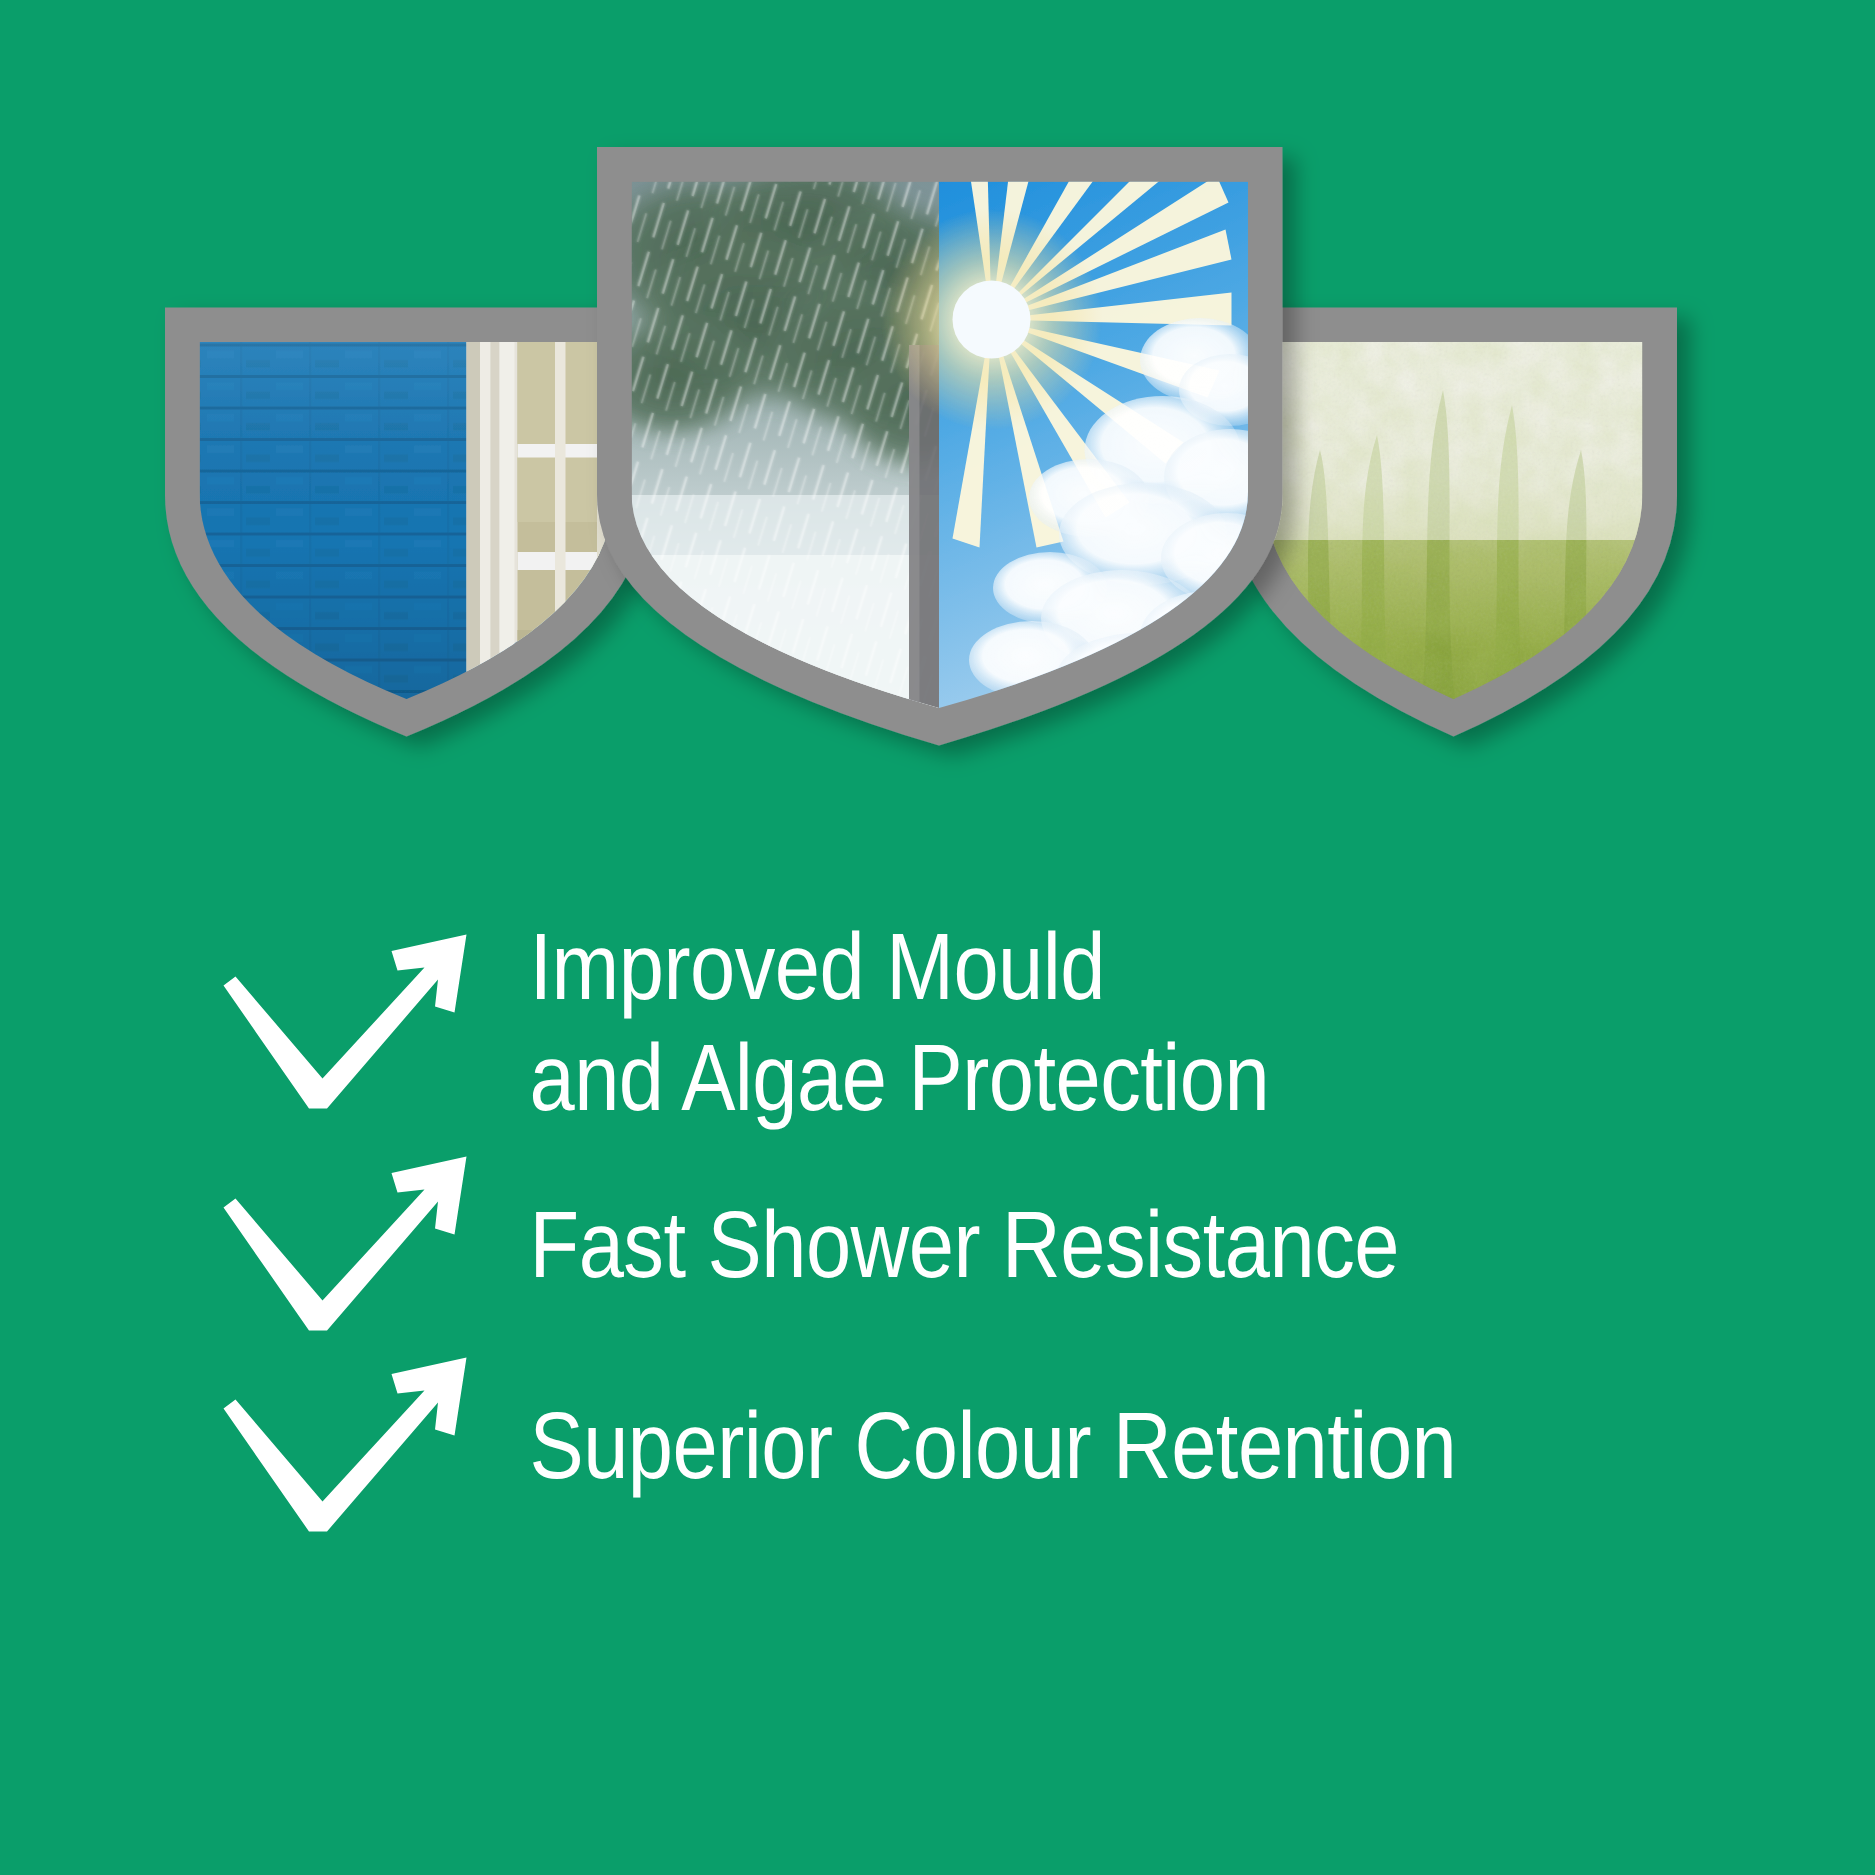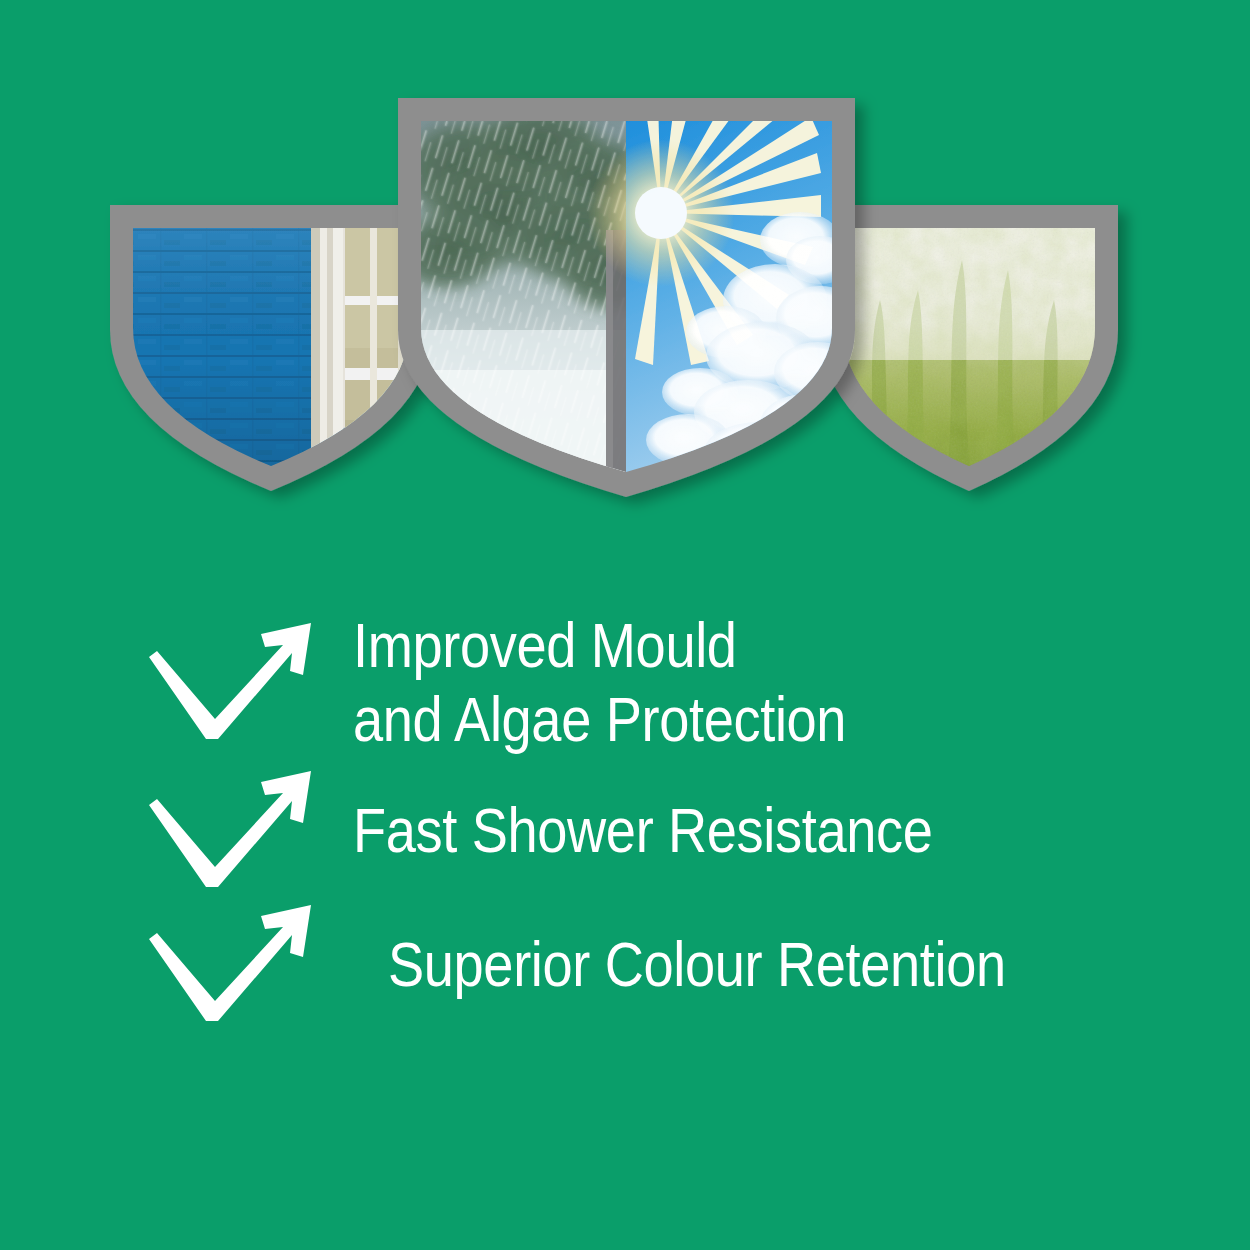--- a/index.html
+++ b/index.html
@@ -74,7 +74,7 @@
   }
   .row-1 { top: 14px; }
   .row-2 { top: 168px; text-align: center; }
-  .row-3 { top: 302px; gap: 35px; }
+  .row-3 { top: 302px; }
   .row-4 { top: 432px; }
 </style>
 </head>

